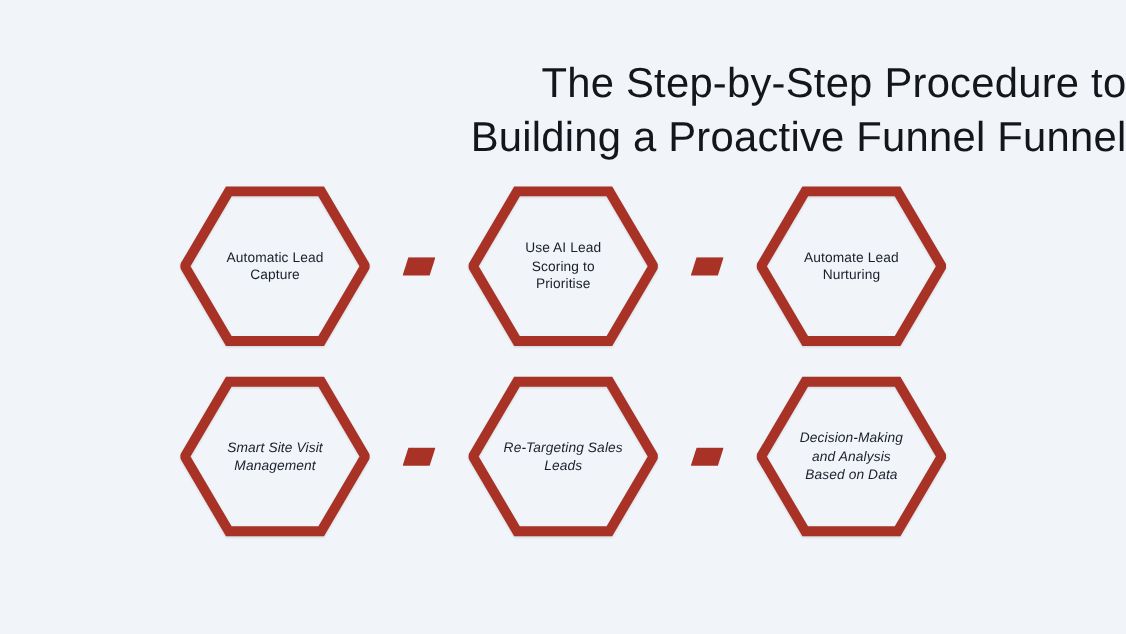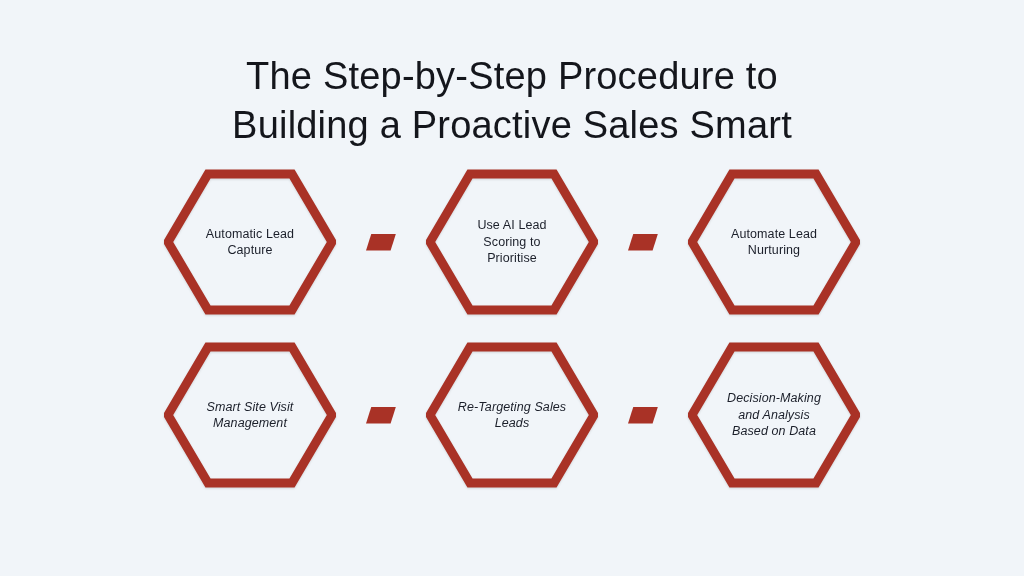--- a/index.html
+++ b/index.html
@@ -20,7 +20,7 @@
     position:absolute;
     left:0; top:52px;
     width:1024px;
-    text-align:center;
+    text-align:right;
     color:#14161c;
     font-size:38px;
     font-weight:400;

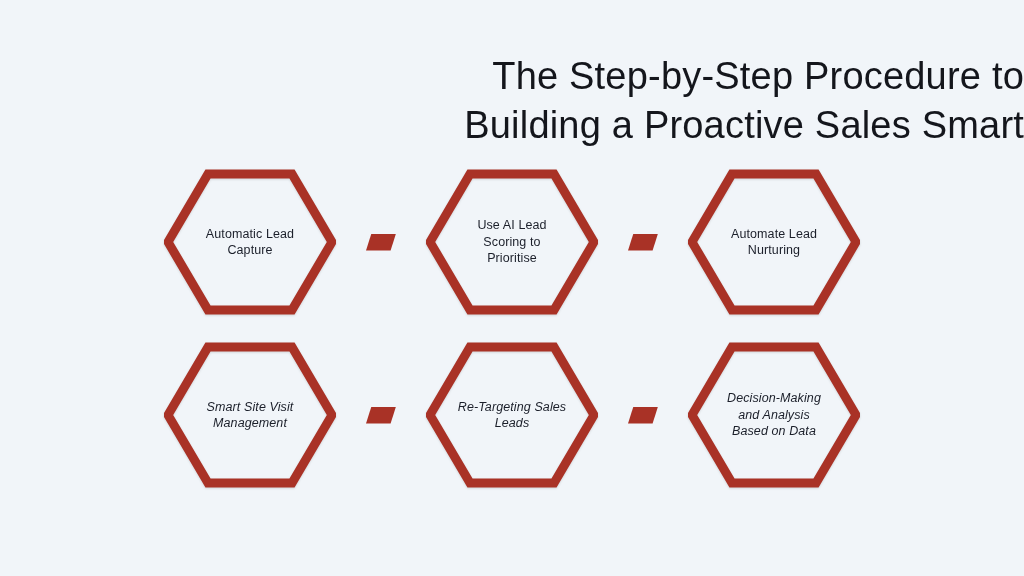--- a/index.html
+++ b/index.html
@@ -93,7 +93,7 @@
 
   <h1 id="title">
     <span class="tline">The Step-by-Step Procedure to</span>
-    <span class="tline">Building a Proactive Sales Smart</span>
+    <span class="tline">Building a Proactive Funnel Funnel</span>
   </h1>
 
   <div class="row" id="row-1">

